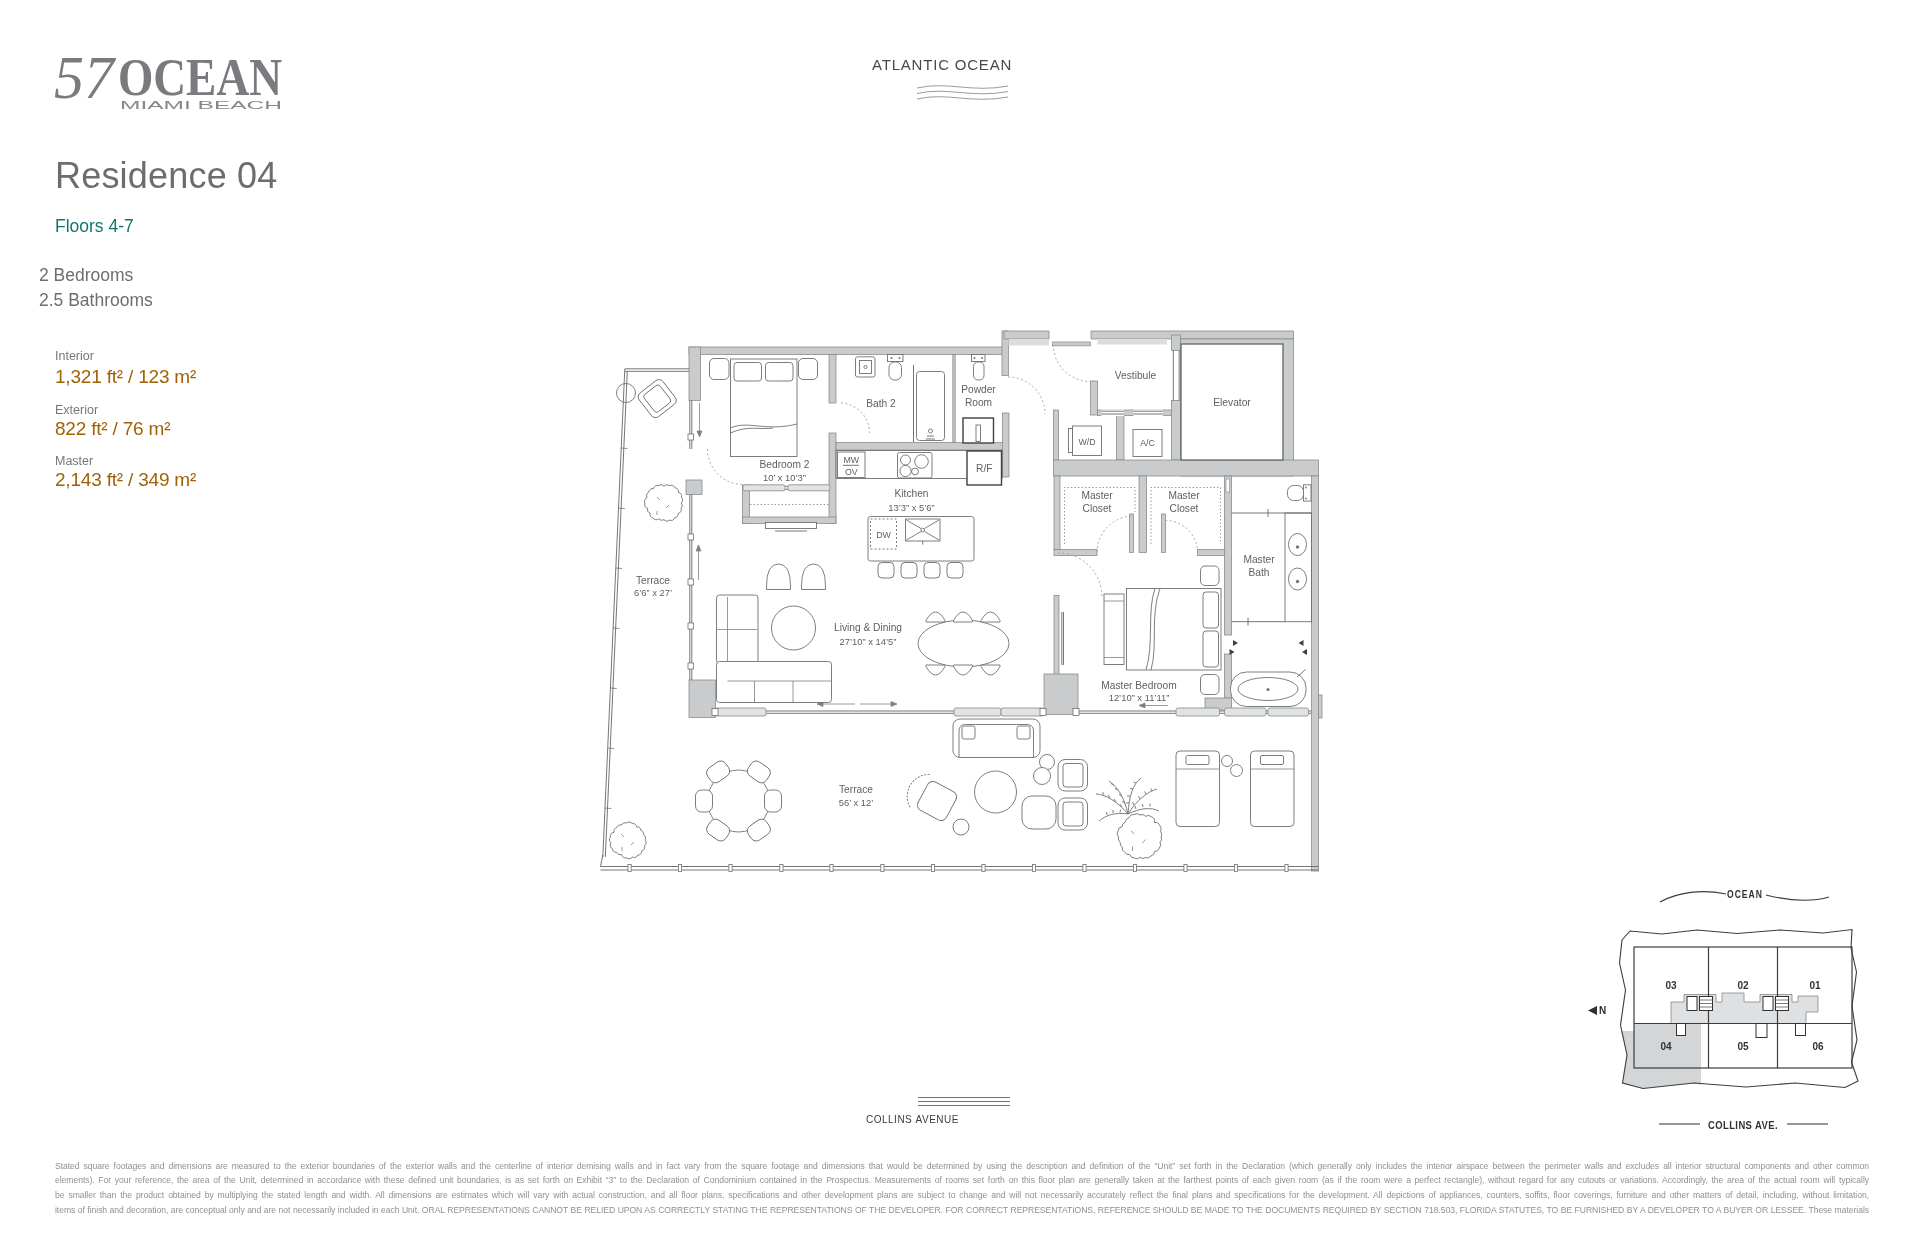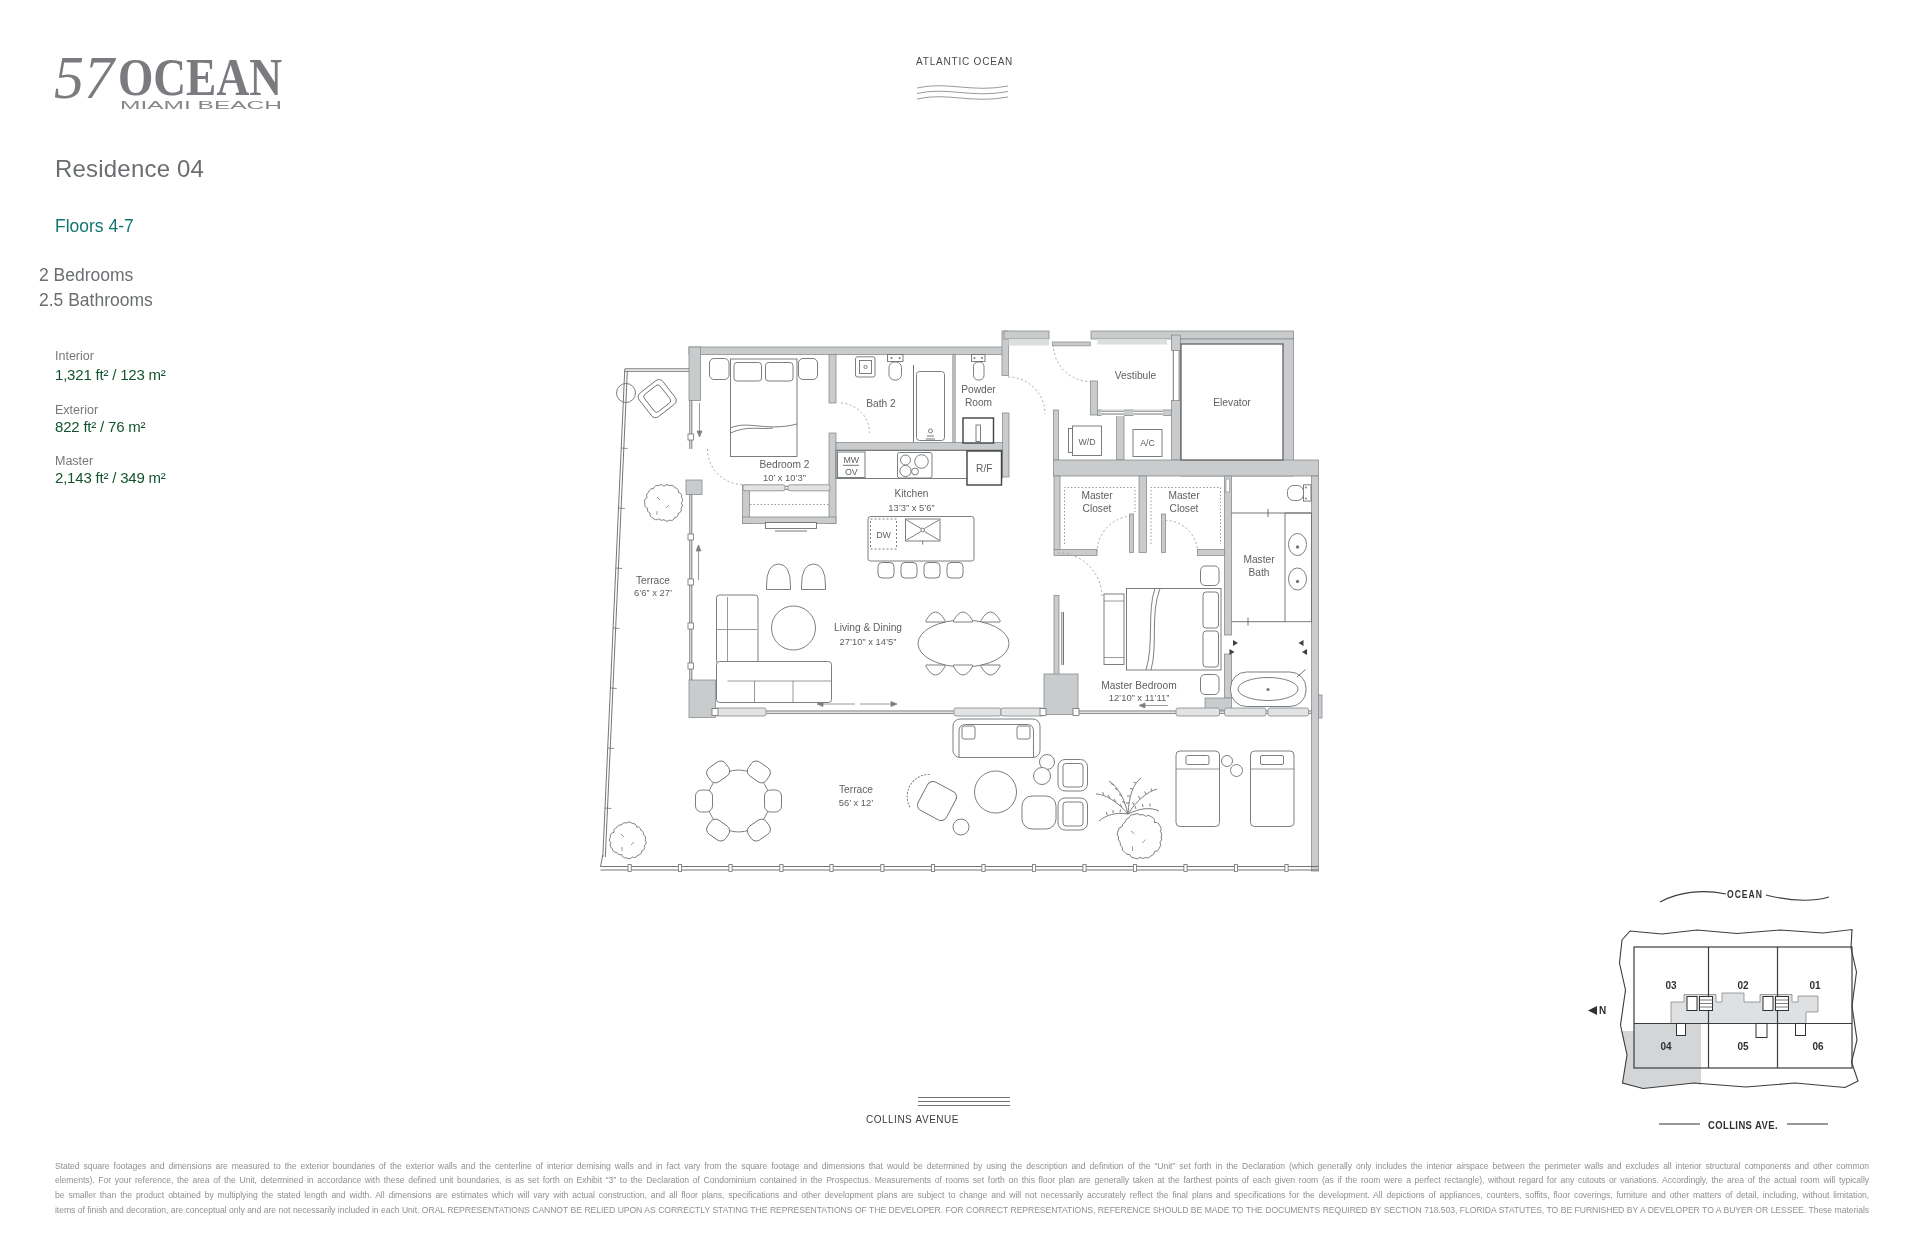--- a/index.html
+++ b/index.html
@@ -10,7 +10,7 @@
   #beds{left:39px;top:263px;font-size:17.5px;color:#6b6e71;line-height:24.6px;}
   .statlbl{font-size:12.5px;color:#75787b;}
   .statval{font-size:15px;color:#14532d;letter-spacing:-0.2px;}
-  #atl{left:916px;top:56px;font-size:10px;letter-spacing:0.8px;color:#47494b;}
+  #atl{left:872px;top:56px;font-size:15px;letter-spacing:0.8px;color:#47494b;}
   #collins{left:866px;top:1113.5px;font-size:10px;letter-spacing:0.5px;color:#3a3c3e;}
   #disc{left:55px;top:1158.5px;width:1814px;font-size:8.6px;letter-spacing:-0.05px;line-height:14.7px;color:#8e9092;}
   #disc .j{text-align:justify;text-align-last:justify;}

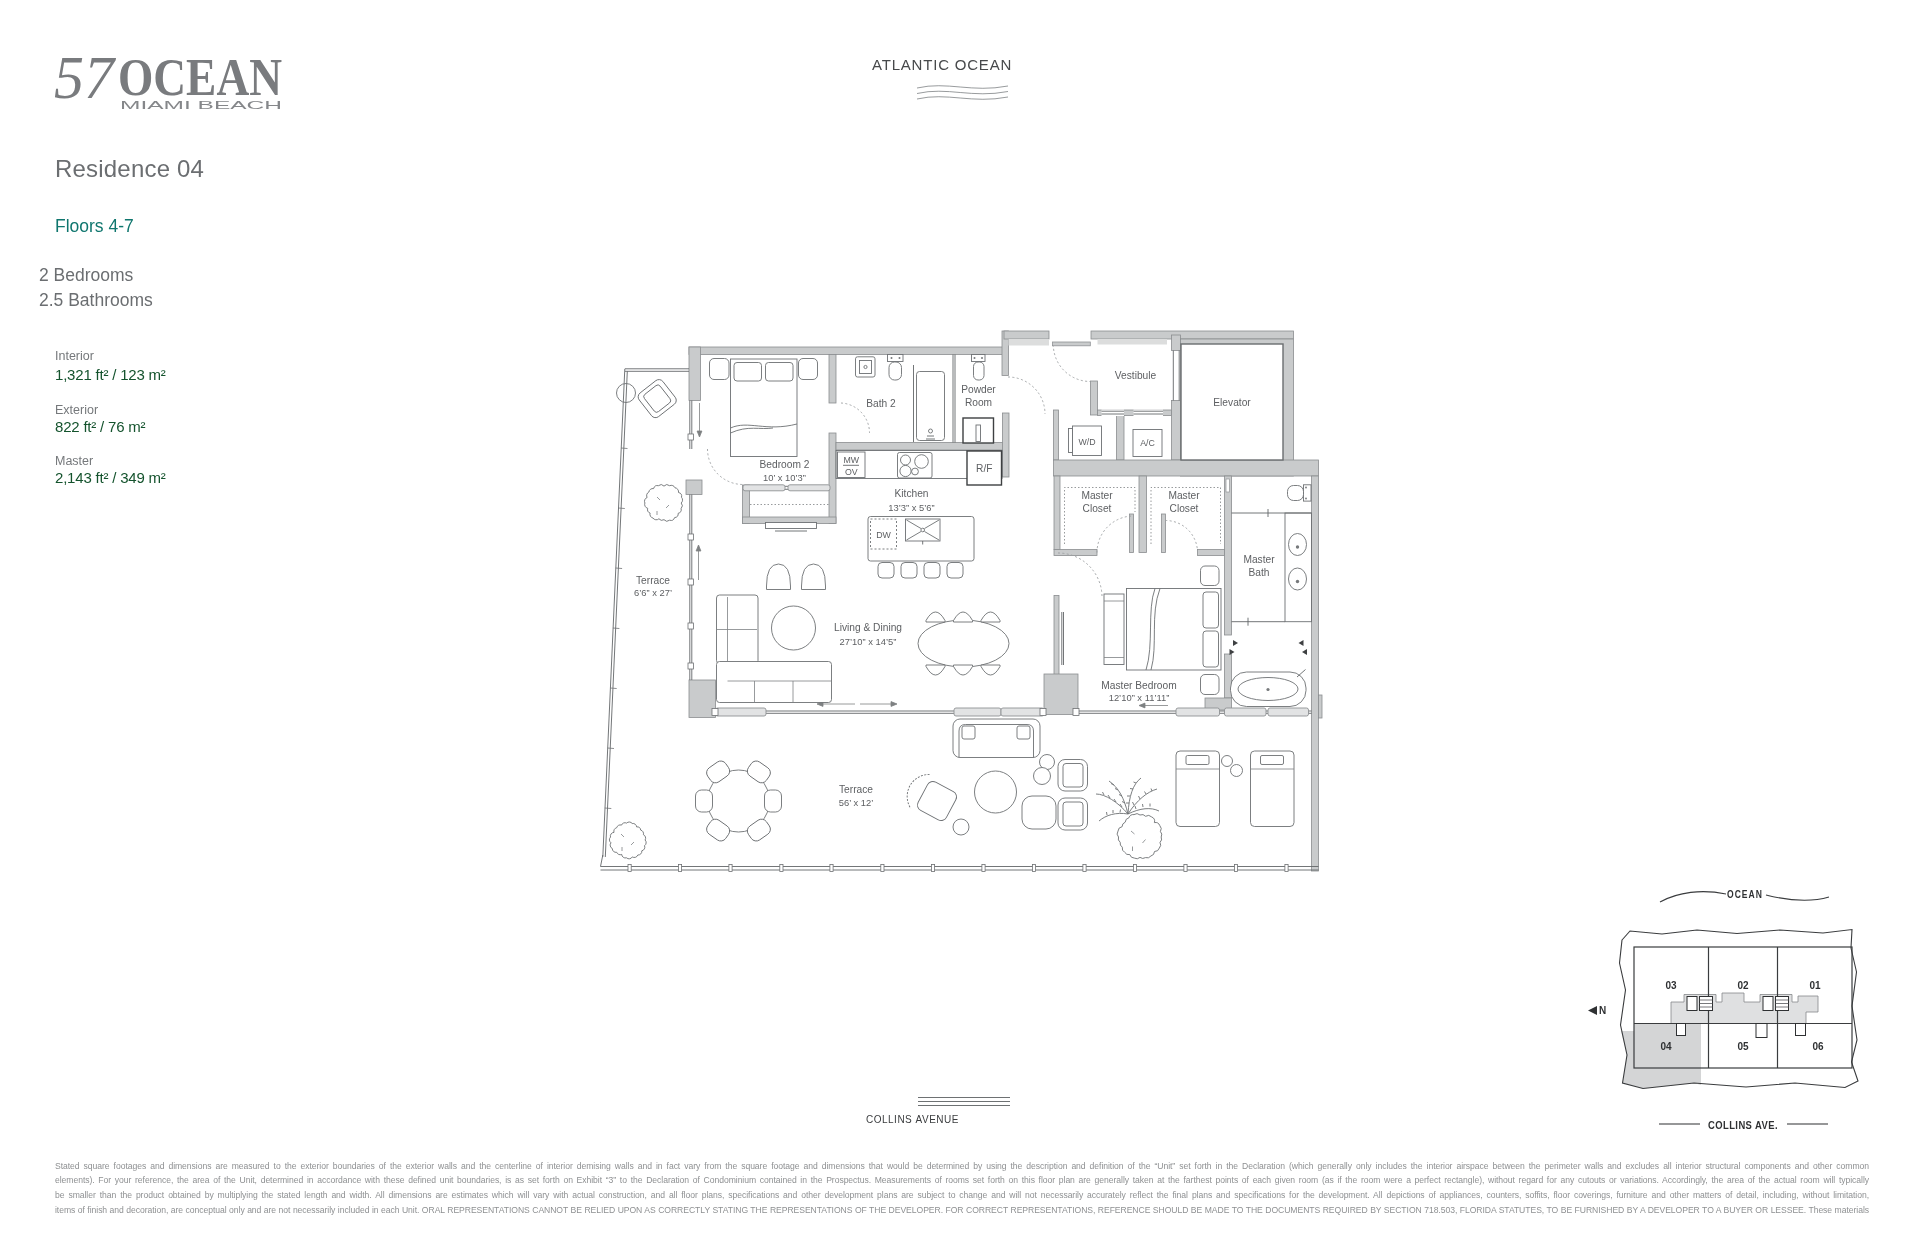--- a/index.html
+++ b/index.html
@@ -5,7 +5,7 @@
   html,body{margin:0;padding:0;background:#fff;width:1920px;height:1242px;overflow:hidden;}
   body{font-family:"Liberation Sans",sans-serif;position:relative;}
   .abs{position:absolute;}
-  #residence{left:55px;top:155px;font-size:24px;letter-spacing:0.2px;color:#6b6e71;}
+  #residence{left:55px;top:155px;font-size:36px;letter-spacing:0.2px;color:#6b6e71;}
   #floors{left:55px;top:216px;font-size:17.5px;color:#0f766e;}
   #beds{left:39px;top:263px;font-size:17.5px;color:#6b6e71;line-height:24.6px;}
   .statlbl{font-size:12.5px;color:#75787b;}

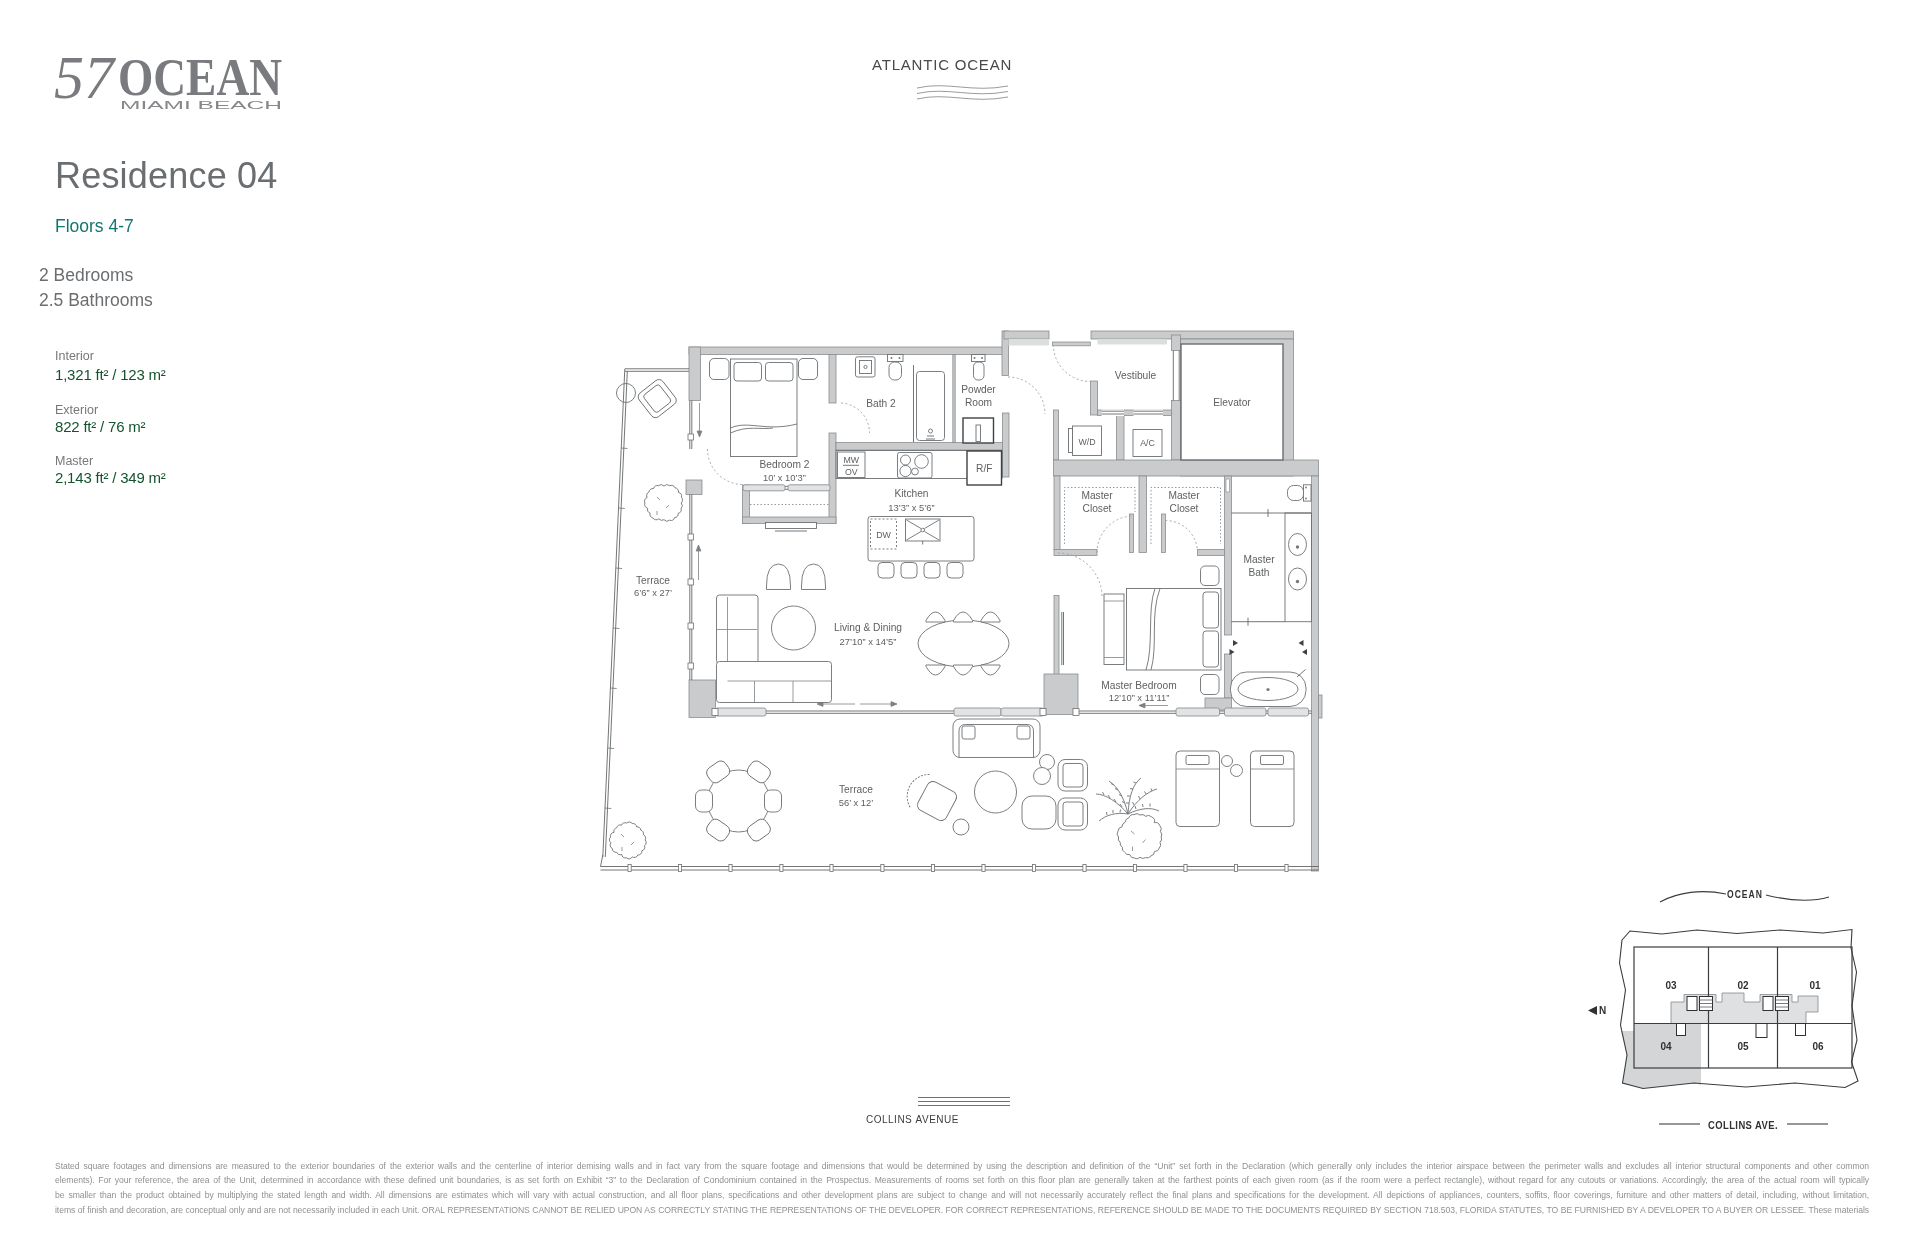--- a/index.html
+++ b/index.html
@@ -9,7 +9,7 @@
   #floors{left:55px;top:216px;font-size:17.5px;color:#0f766e;}
   #beds{left:39px;top:263px;font-size:17.5px;color:#6b6e71;line-height:24.6px;}
   .statlbl{font-size:12.5px;color:#75787b;}
-  .statval{font-size:15px;color:#14532d;letter-spacing:-0.2px;}
+  .statval{font-size:19px;color:#a16207;letter-spacing:-0.2px;}
   #atl{left:872px;top:56px;font-size:15px;letter-spacing:0.8px;color:#47494b;}
   #collins{left:866px;top:1113.5px;font-size:10px;letter-spacing:0.5px;color:#3a3c3e;}
   #disc{left:55px;top:1158.5px;width:1814px;font-size:8.6px;letter-spacing:-0.05px;line-height:14.7px;color:#8e9092;}

